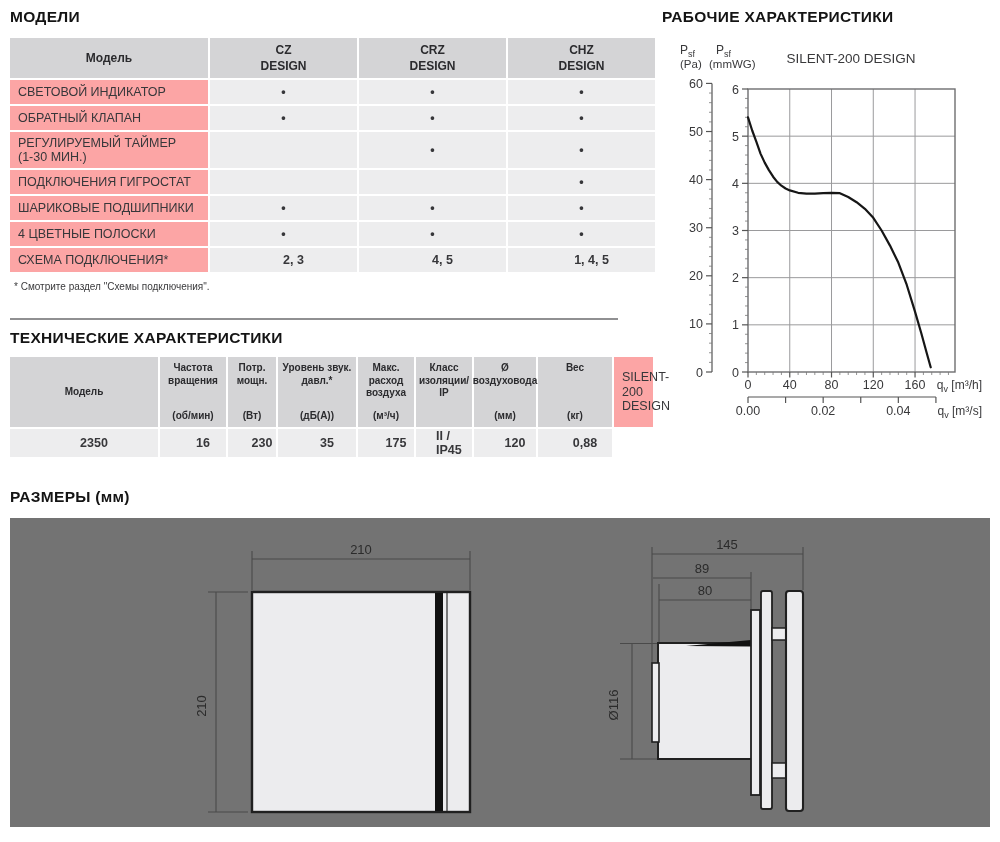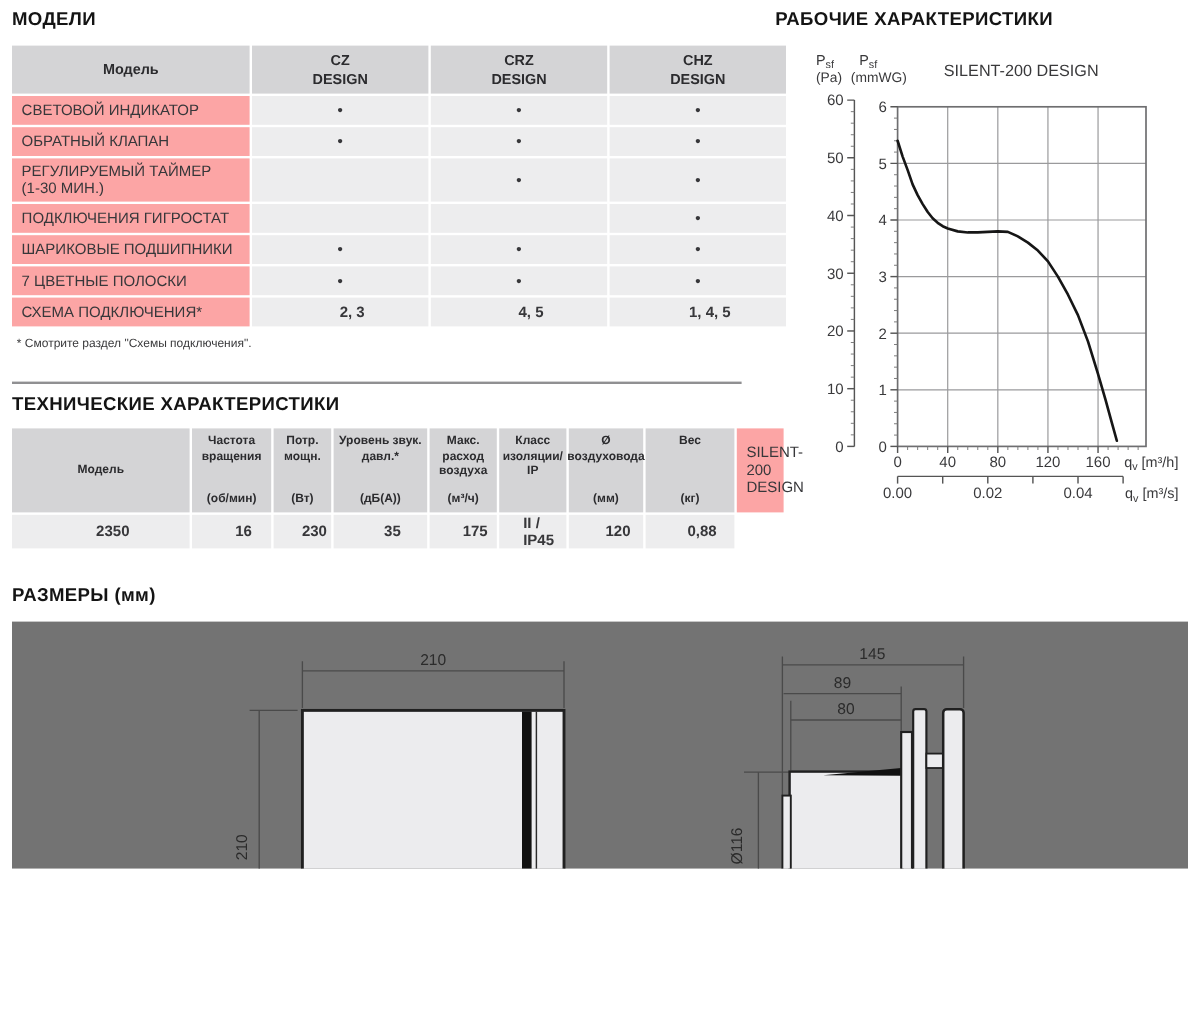--- a/index.html
+++ b/index.html
@@ -3,7 +3,7 @@
 <meta charset="utf-8">
 <style>
   html,body{margin:0;padding:0;background:#fff;}
-  .canvas{position:relative;width:1000px;height:724px;background:#fff;
+  .canvas{position:relative;width:1000px;height:842px;background:#fff;
           font-family:"Liberation Sans",sans-serif;color:#222;overflow:hidden;}
   .abs{position:absolute;}
   .heading{font-size:15.5px;font-weight:700;color:#141414;letter-spacing:.3px;}

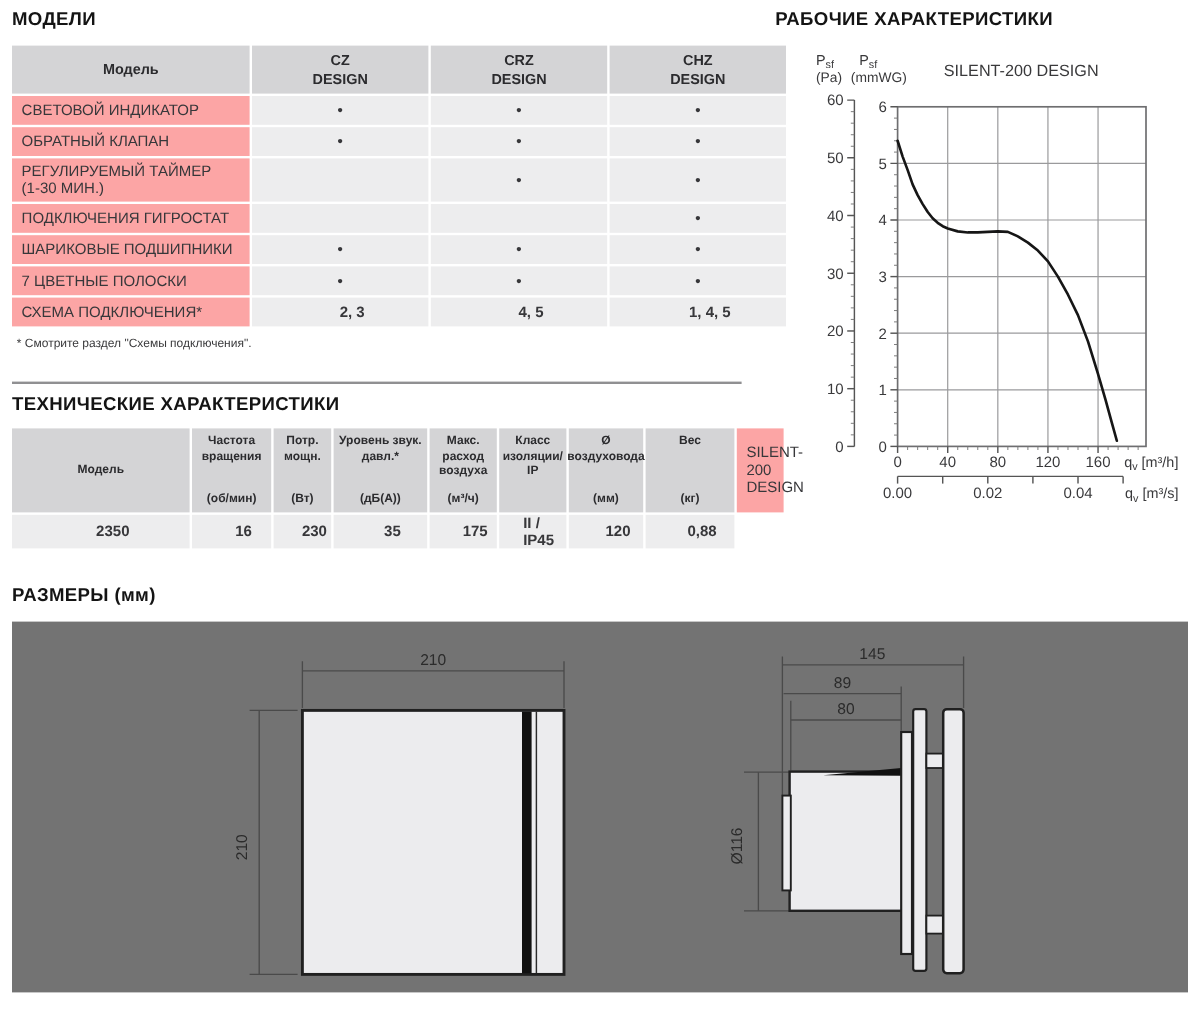--- a/index.html
+++ b/index.html
@@ -85,7 +85,7 @@
 
   <div class="abs footnote" style="left:14px;top:281px;">* Смотрите раздел "Схемы подключения".</div>
 
-  <div class="abs heading" style="left:646px;top:8px;text-align:center;">РАБОЧИЕ ХАРАКТЕРИСТИКИ</div>
+  <div class="abs heading" style="left:662px;top:8px;text-align:center;">РАБОЧИЕ ХАРАКТЕРИСТИКИ</div>
 
   <div class="abs" style="left:660px;top:38px;width:340px;height:392px;">
     <svg id="perf-chart" width="340" height="392" viewBox="0 0 340 392">

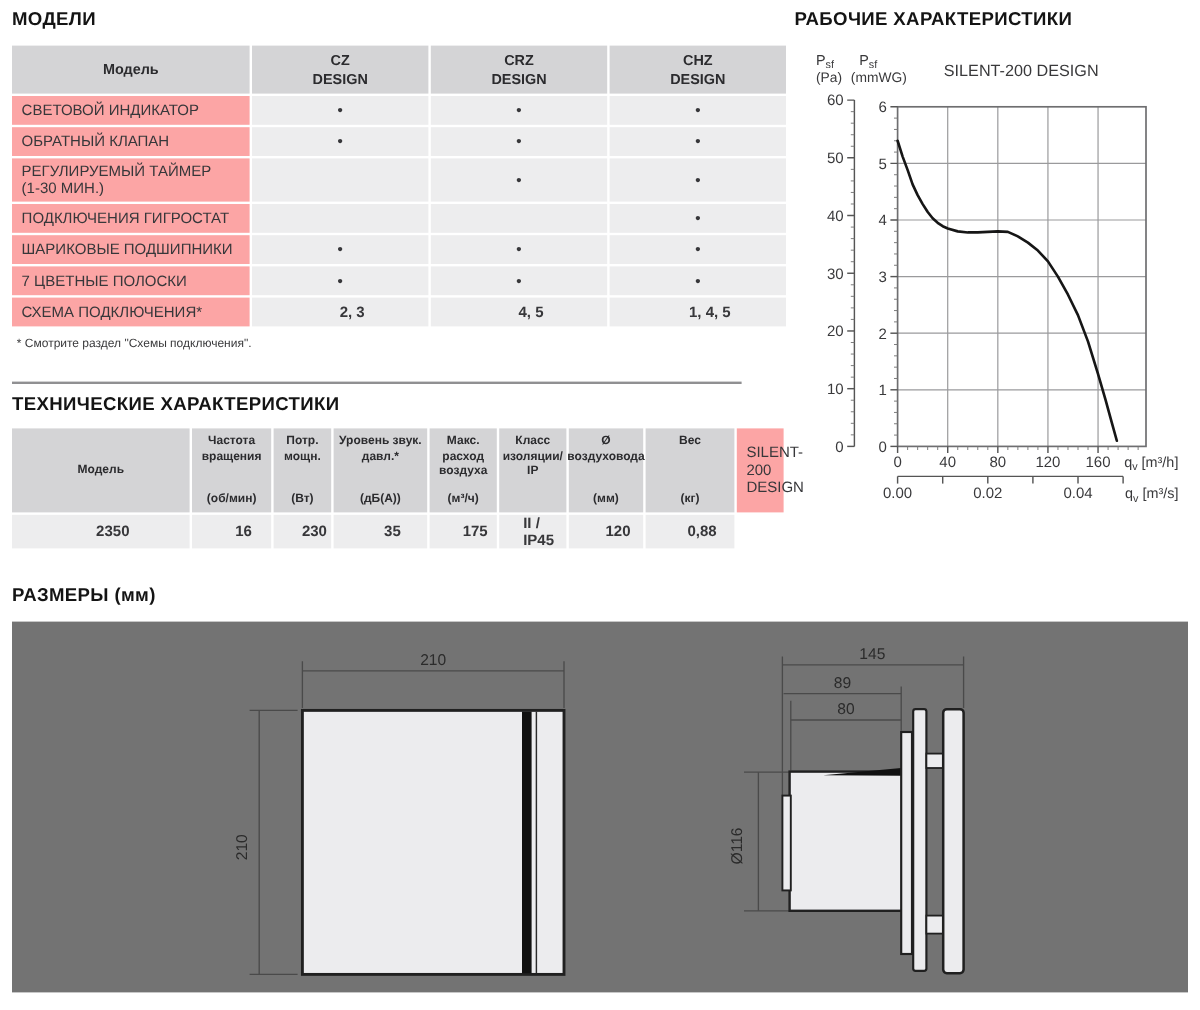--- a/index.html
+++ b/index.html
@@ -72,7 +72,7 @@
     <div class="cell val">•</div>
     <div class="cell val">•</div>
 
-    <div class="cell lbl">7 ЦВЕТНЫЕ ПОЛОСКИ</div>
+    <div class="cell lbl">4 ЦВЕТНЫЕ ПОЛОСКИ</div>
     <div class="cell val">•</div>
     <div class="cell val">•</div>
     <div class="cell val">•</div>

